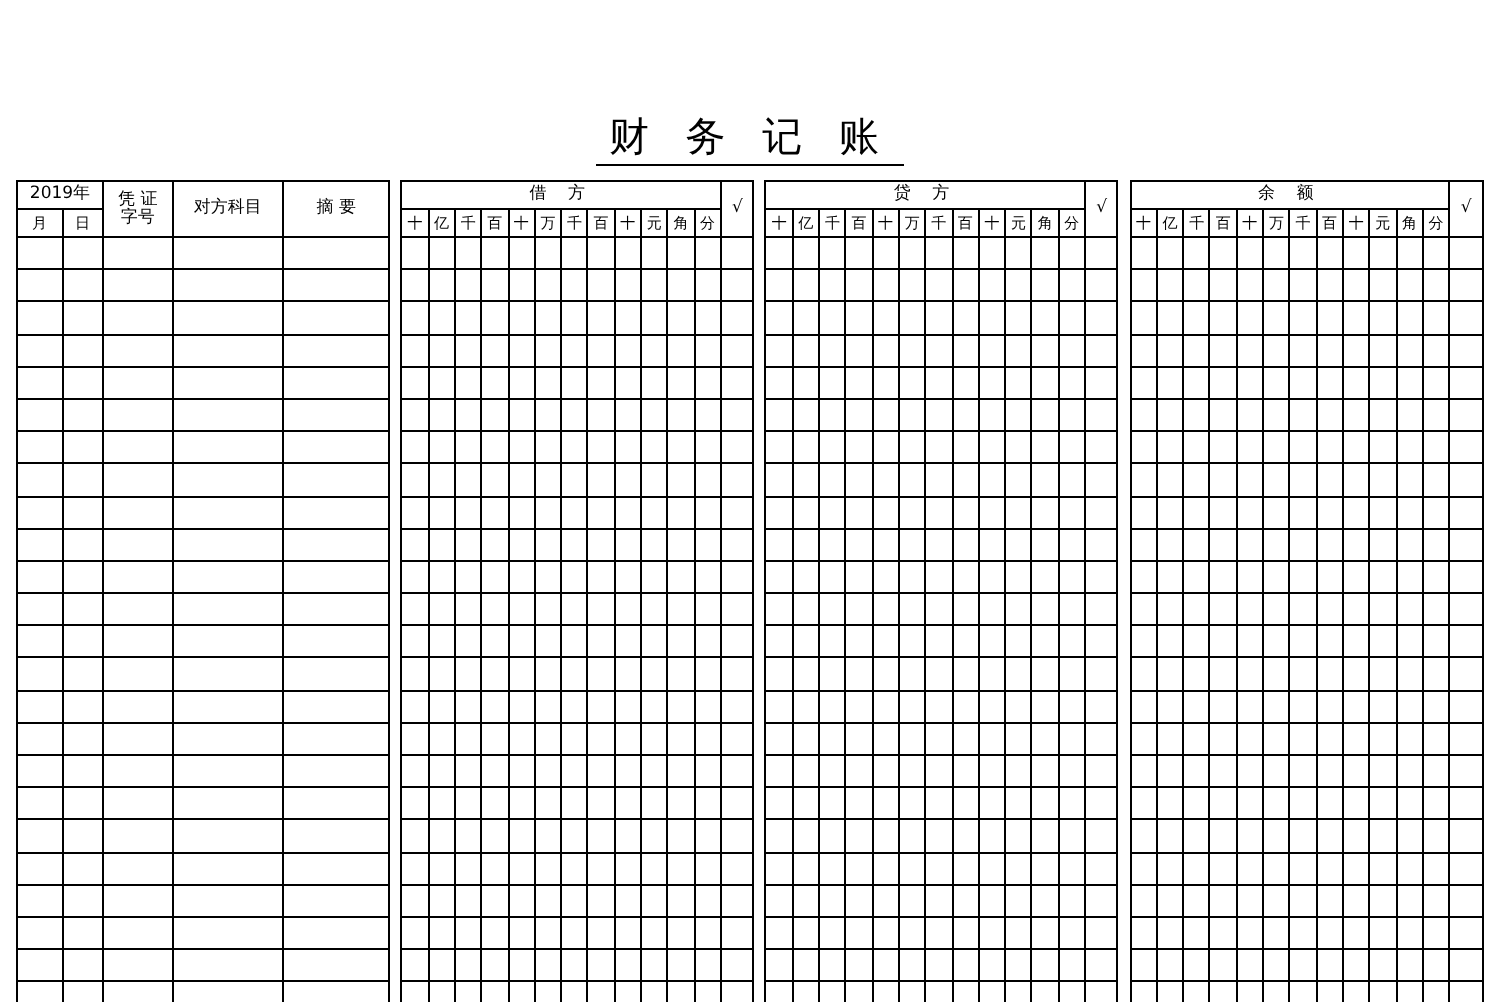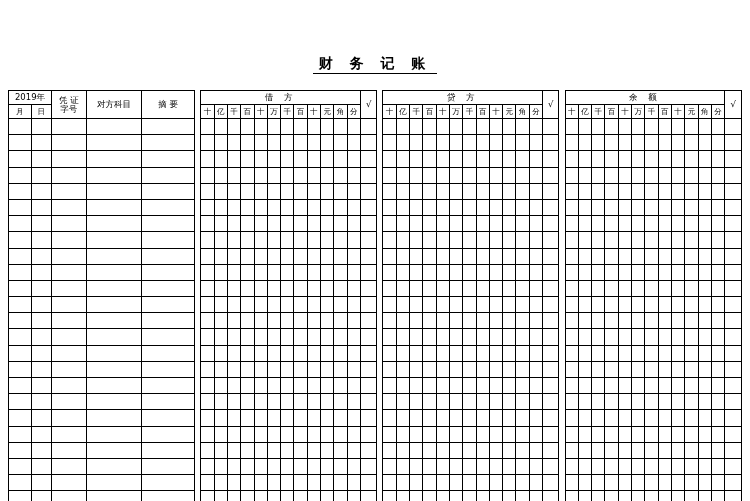--- a/index.html
+++ b/index.html
@@ -26,8 +26,8 @@
     top: 55px;
     width: 750px;
     text-align: center;
-    font-size: 14px;
-    font-weight: bold;
+    font-size: 20px;
+    font-weight: normal;
     letter-spacing: 6px;
     font-family: "DejaVu Sans", "Liberation Sans", sans-serif;
   }

